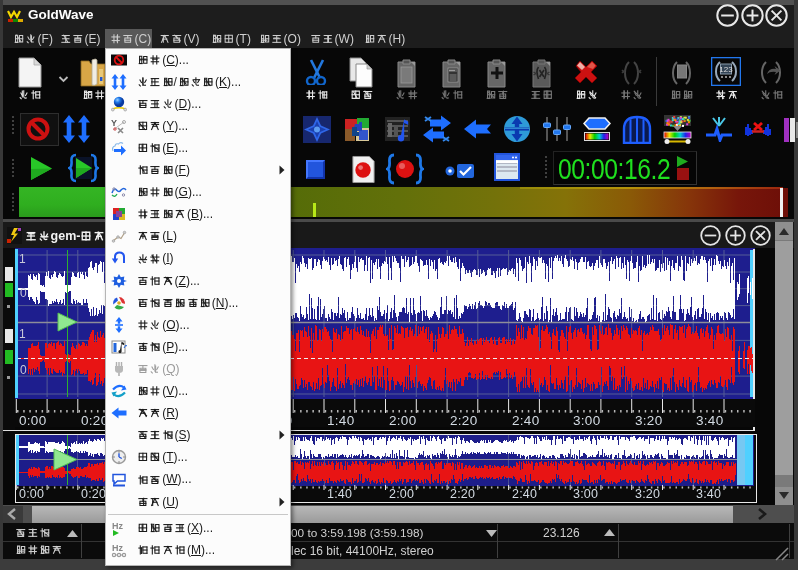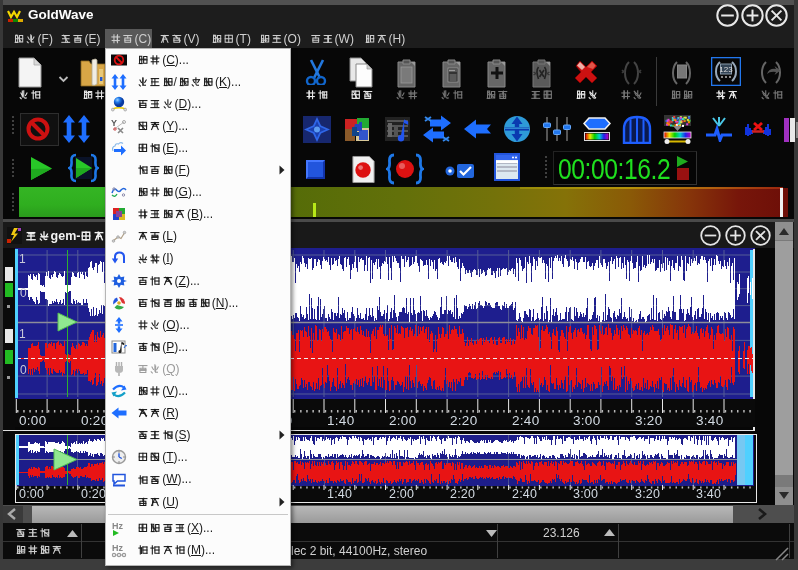--- a/index.html
+++ b/index.html
@@ -1282,6 +1282,7 @@
         <path d="M4 6H13"></path>
       </svg>
     </div>
+<div class="ab lbl" style="left:291px;top:526px;color:#d0d0d0;font-size:11.8px">00 to 3:59.198 (3:59.198)</div>
 <svg class="ab" style="left:486px;top:530px" width="11" height="7" viewBox="0 0 11 7">
       <path d="M0 0 H11 L5.5 7 Z" fill="#bbb"></path>
     </svg>

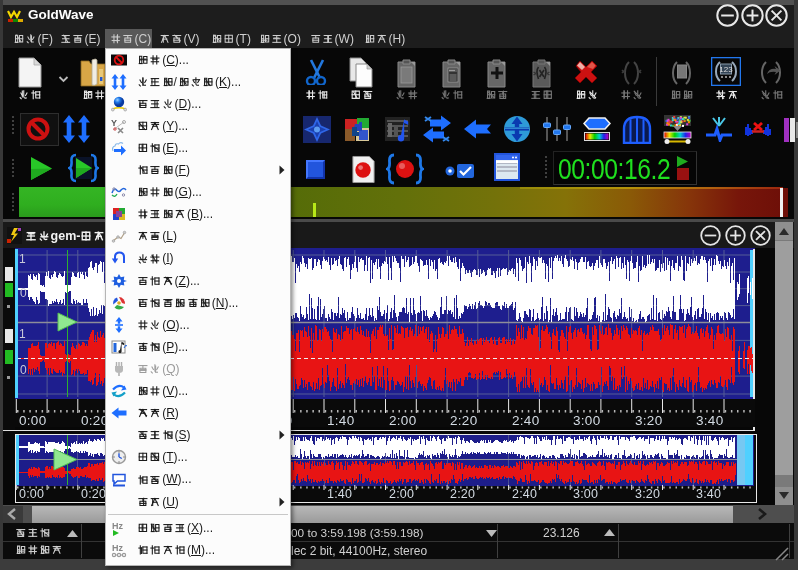--- a/index.html
+++ b/index.html
@@ -1290,7 +1290,7 @@
 <svg class="ab" style="left:604px;top:529px" width="11" height="7" viewBox="0 0 11 7">
       <path d="M5.5 0 L11 7 H0 Z" fill="#bbb"></path>
     </svg>
-<div class="ab lbl" style="left:291px;top:544px;color:#d0d0d0;font-size:12px">lec 2 bit, 44100Hz, stereo</div>
+<div class="ab lbl" style="left:291px;top:544px;color:#d0d0d0;font-size:12px">lec 16 bit, 44100Hz, stereo</div>
 <svg class="ab" style="left:772px;top:546px" width="18" height="16" viewBox="0 0 18 16">
       <g stroke="#888" stroke-width="1.5">
         <path d="M16 2 L4 14 M16 8 L10 14"></path>

